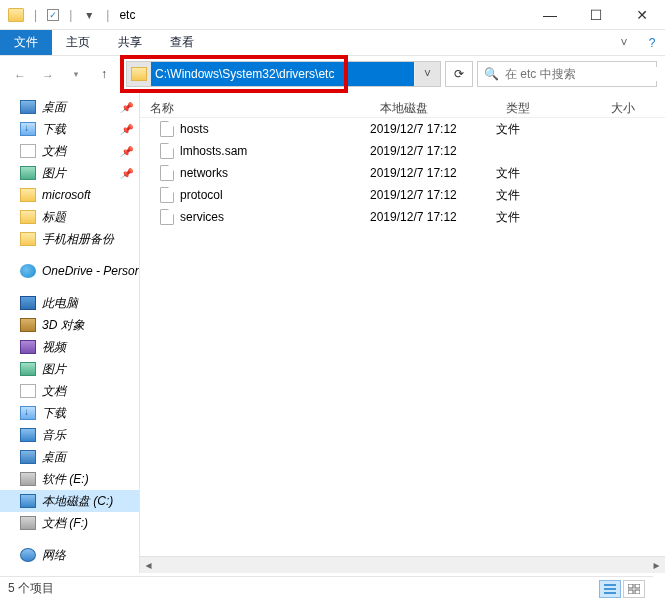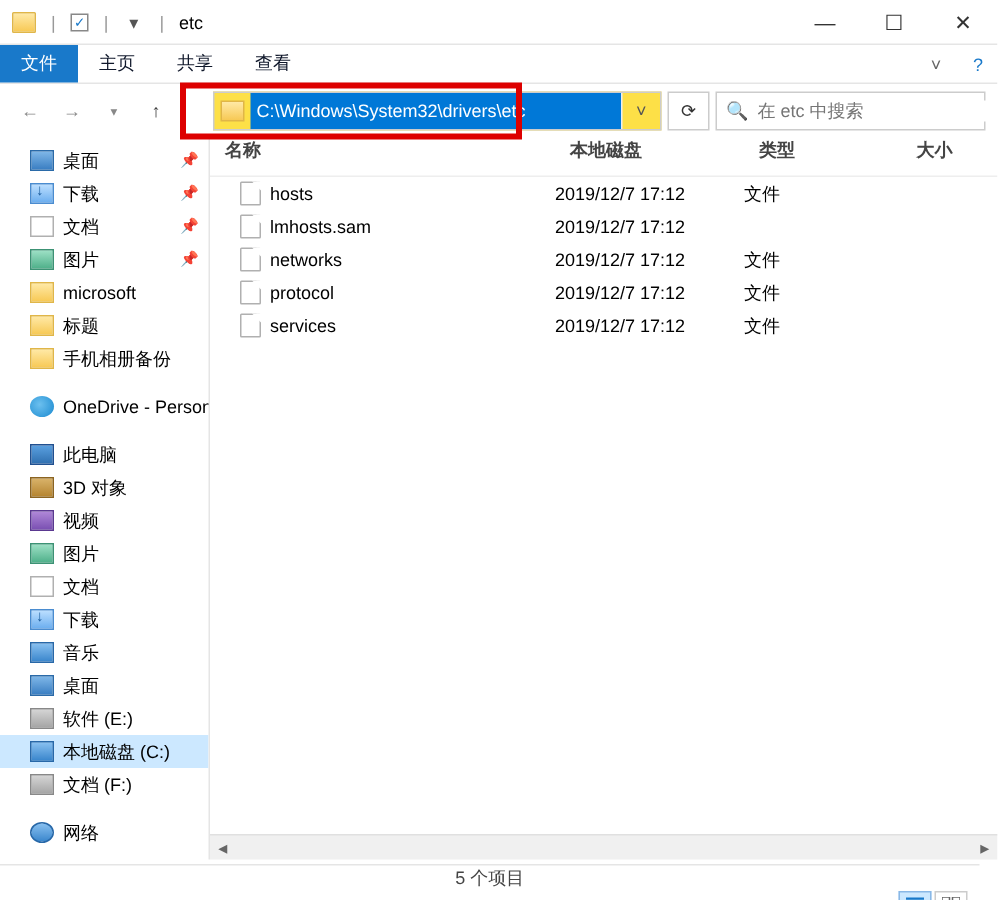--- a/index.html
+++ b/index.html
@@ -26,7 +26,7 @@
 .navbtn { width: 24px; height: 24px; display: flex; align-items: center; justify-content: center; color: #888; border-radius: 2px; }
 .navbtn.enabled { color: #333; }
 .addrwrap { flex: 1; position: relative; height: 26px; }
-.addrbox { position: absolute; left: 6px; right: 0; top: 0; height: 26px; border: 1px solid #ccc; display: flex; align-items: center; background: #fde047; margin-left: 16px; }
+.addrbox { position: absolute; left: 6px; right: 0; top: 0; height: 26px; border: 1px solid #ccc; display: flex; align-items: center; background: #e5e5e5; }
 .addrbox .folder-ico { width: 16px; height: 14px; margin: 0 4px; background: linear-gradient(#ffe9a6,#f7c955); border: 1px solid #e0b648; }
 .addrbox input { flex: 1; border: none; outline: none; height: 100%; padding: 0 4px; background: #0078d7; color: #fff; }
 .addrbox .drop { width: 26px; text-align: center; color: #555; border-left: 1px solid #eee; line-height: 24px; }

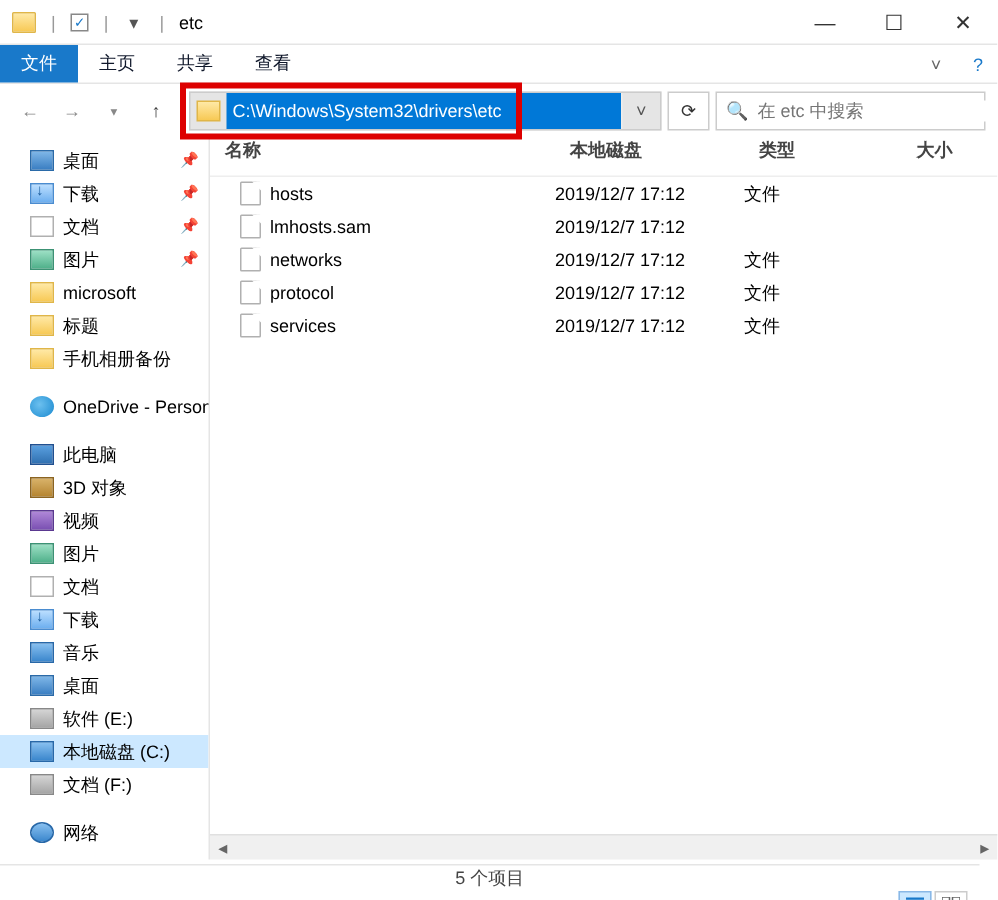--- a/index.html
+++ b/index.html
@@ -38,7 +38,7 @@
 
 .body { display: flex; height: 481px; }
 .sidebar { width: 140px; border-right: 1px solid #e5e5e5; overflow: hidden; padding-top: 4px; }
-.sbitem { display: flex; align-items: center; height: 22px; padding-left: 20px; gap: 6px; white-space: nowrap; }
+.sbitem { display: flex; align-items: center; height: 22px; padding-left: 20px; gap: 6px; white-space: nowrap; font-style: italic; }
 .sbitem.sel { background: #cce8ff; }
 .sbitem .ico { width: 16px; height: 14px; flex: 0 0 16px; }
 .sbitem .pin { margin-left: auto; margin-right: 6px; color: #666; font-size: 10px; }

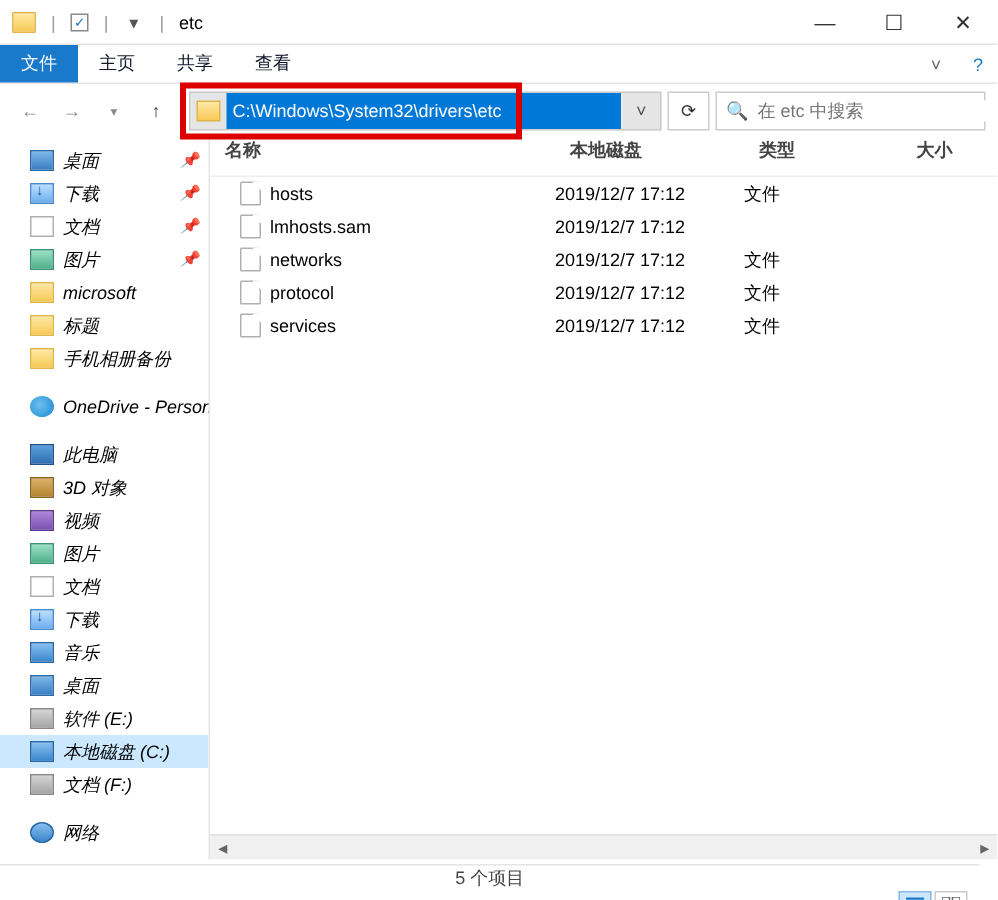--- a/index.html
+++ b/index.html
@@ -59,7 +59,7 @@
 .ico.net { background: linear-gradient(#88c0f0,#3a86cc); border: 1px solid #2868a8; border-radius: 50%; }
 
 .main { flex: 1; display: flex; flex-direction: column; }
-.cols { display: flex; height: 26px; align-items: flex-start; border-bottom: 1px solid #eee; color: #444; font-weight: bold; }
+.cols { display: flex; height: 26px; align-items: flex-end; border-bottom: 1px solid #eee; color: #444; }
 .cols div { padding-left: 10px; }
 .c-name { width: 230px; }
 .c-date { width: 126px; }

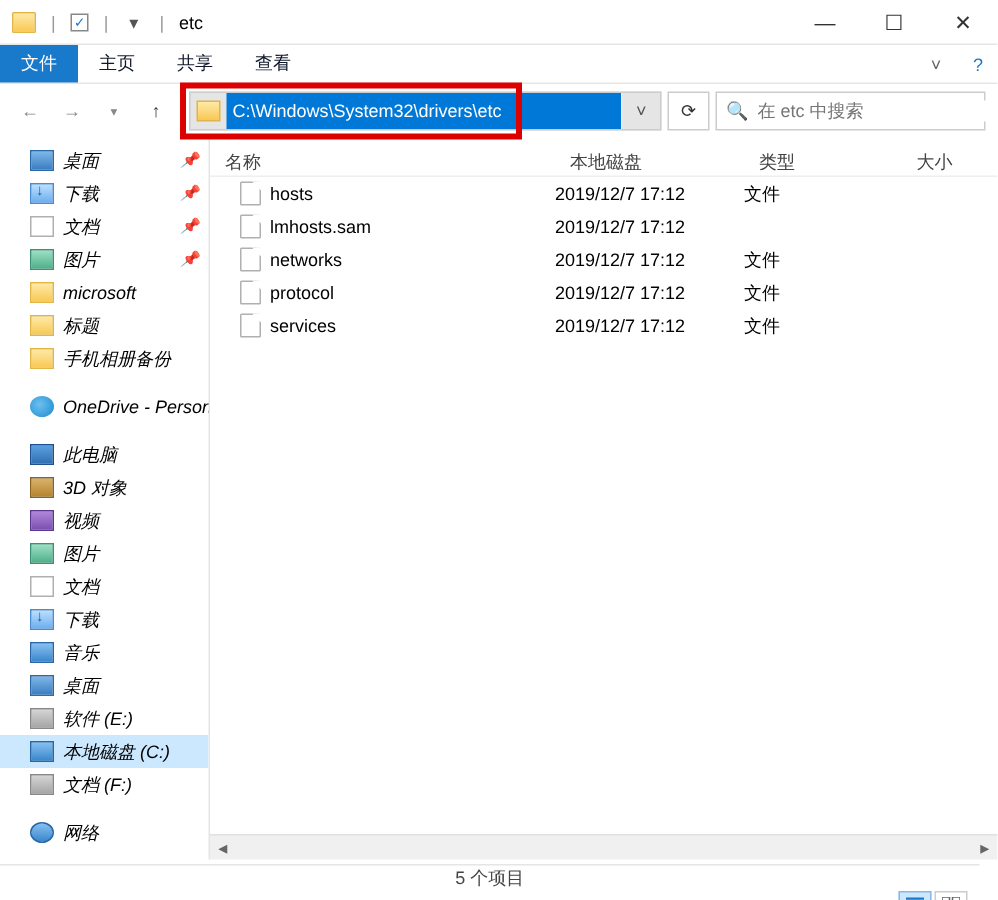--- a/index.html
+++ b/index.html
@@ -75,7 +75,7 @@
 .hscroll .track { flex: 1; }
 
 
-.status { position: absolute; left: 0; right: 12px; bottom: 0; height: 24px; border-top: 1px solid #e5e5e5; display: flex; align-items: center; padding: 0 8px; color: #444; flex-direction: column; }
+.status { position: absolute; left: 0; right: 12px; bottom: 0; height: 24px; border-top: 1px solid #e5e5e5; display: flex; align-items: center; padding: 0 8px; color: #444; }
 .status .viewbtns { margin-left: auto; display: flex; gap: 2px; }
 .status .vb { width: 22px; height: 18px; border: 1px solid #ccc; display: flex; align-items: center; justify-content: center; }
 .status .vb.active { background: #cce8ff; border-color: #8ab8e6; }

